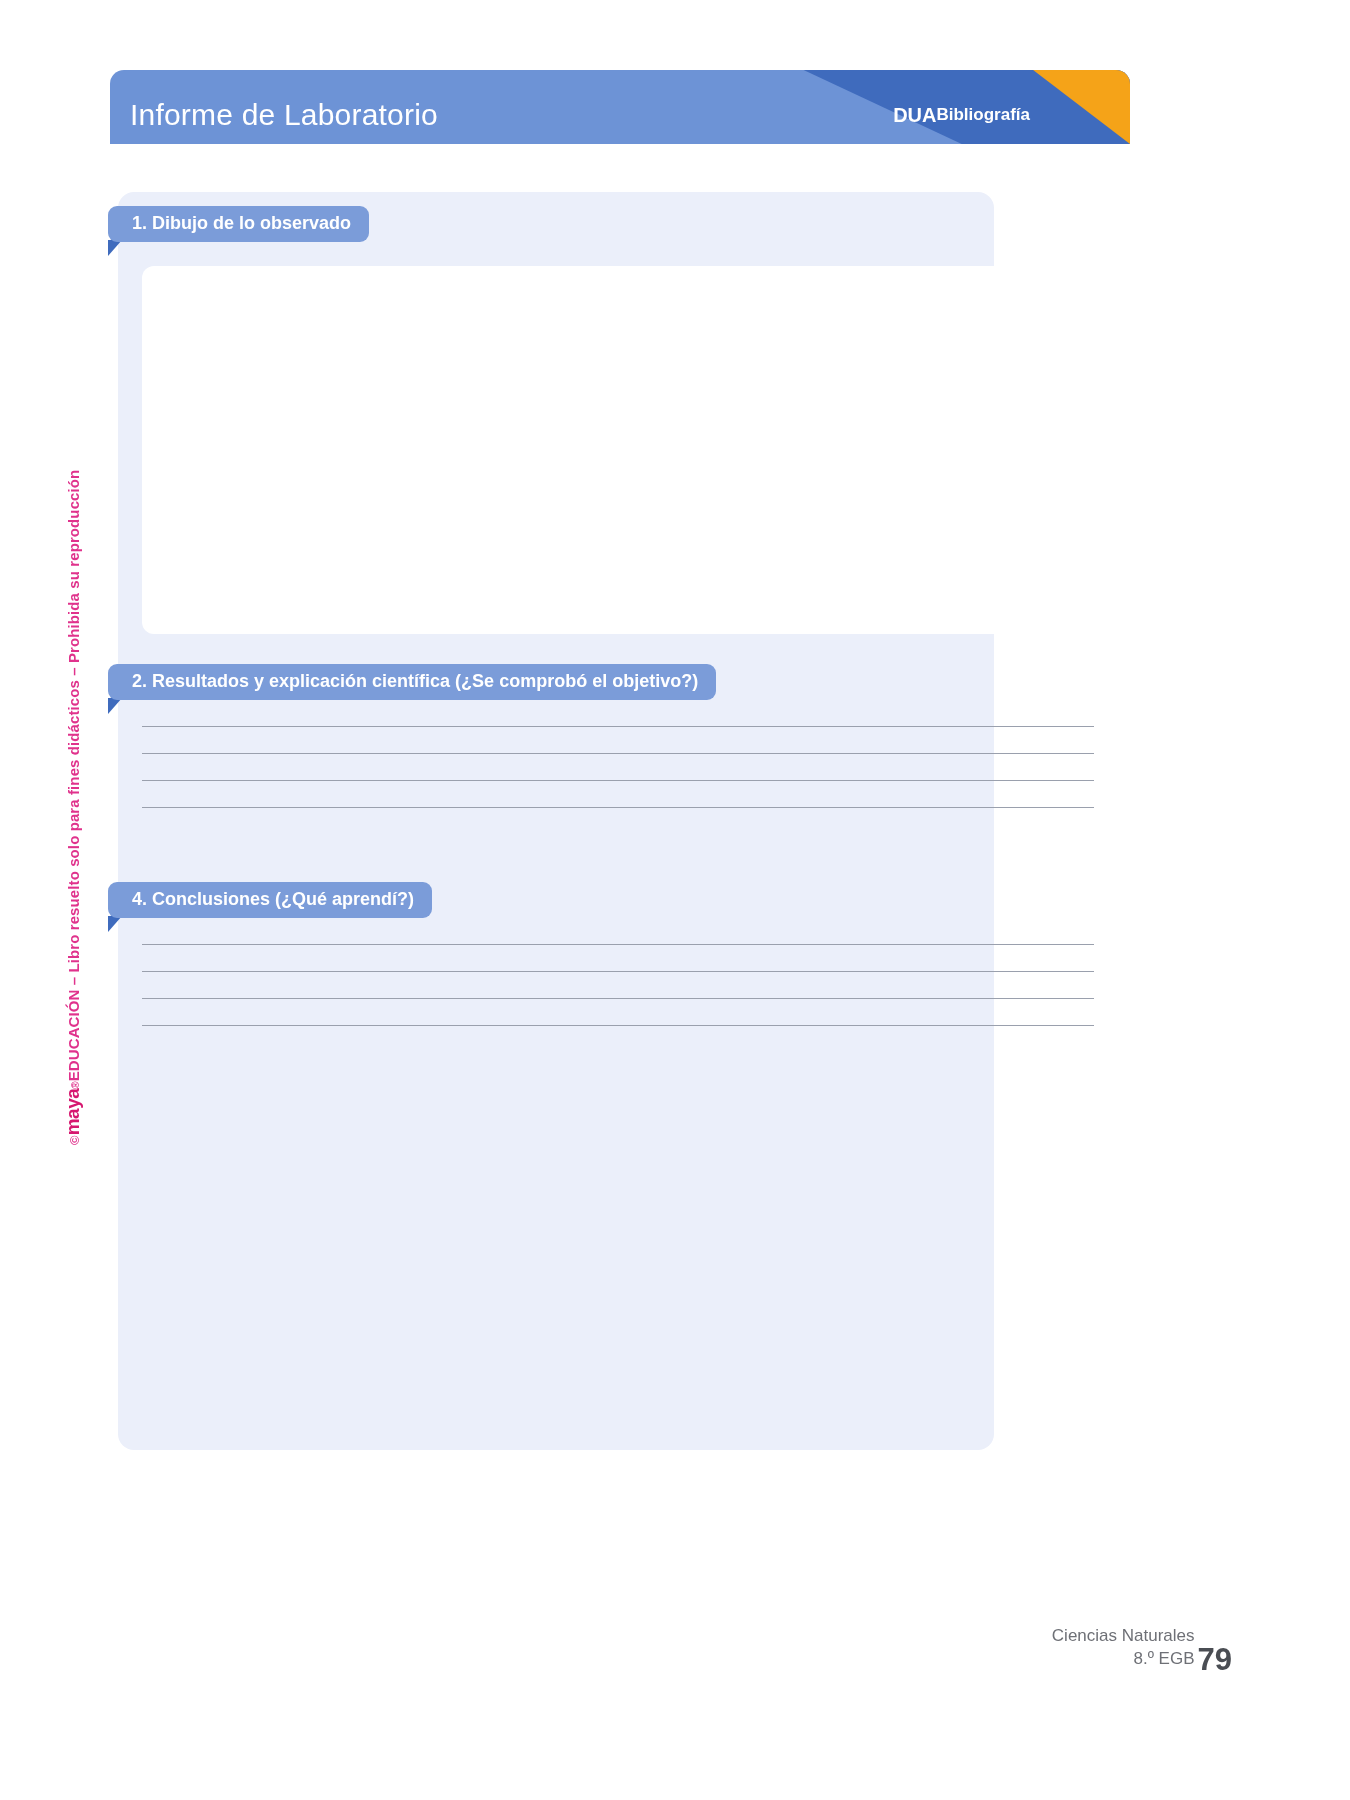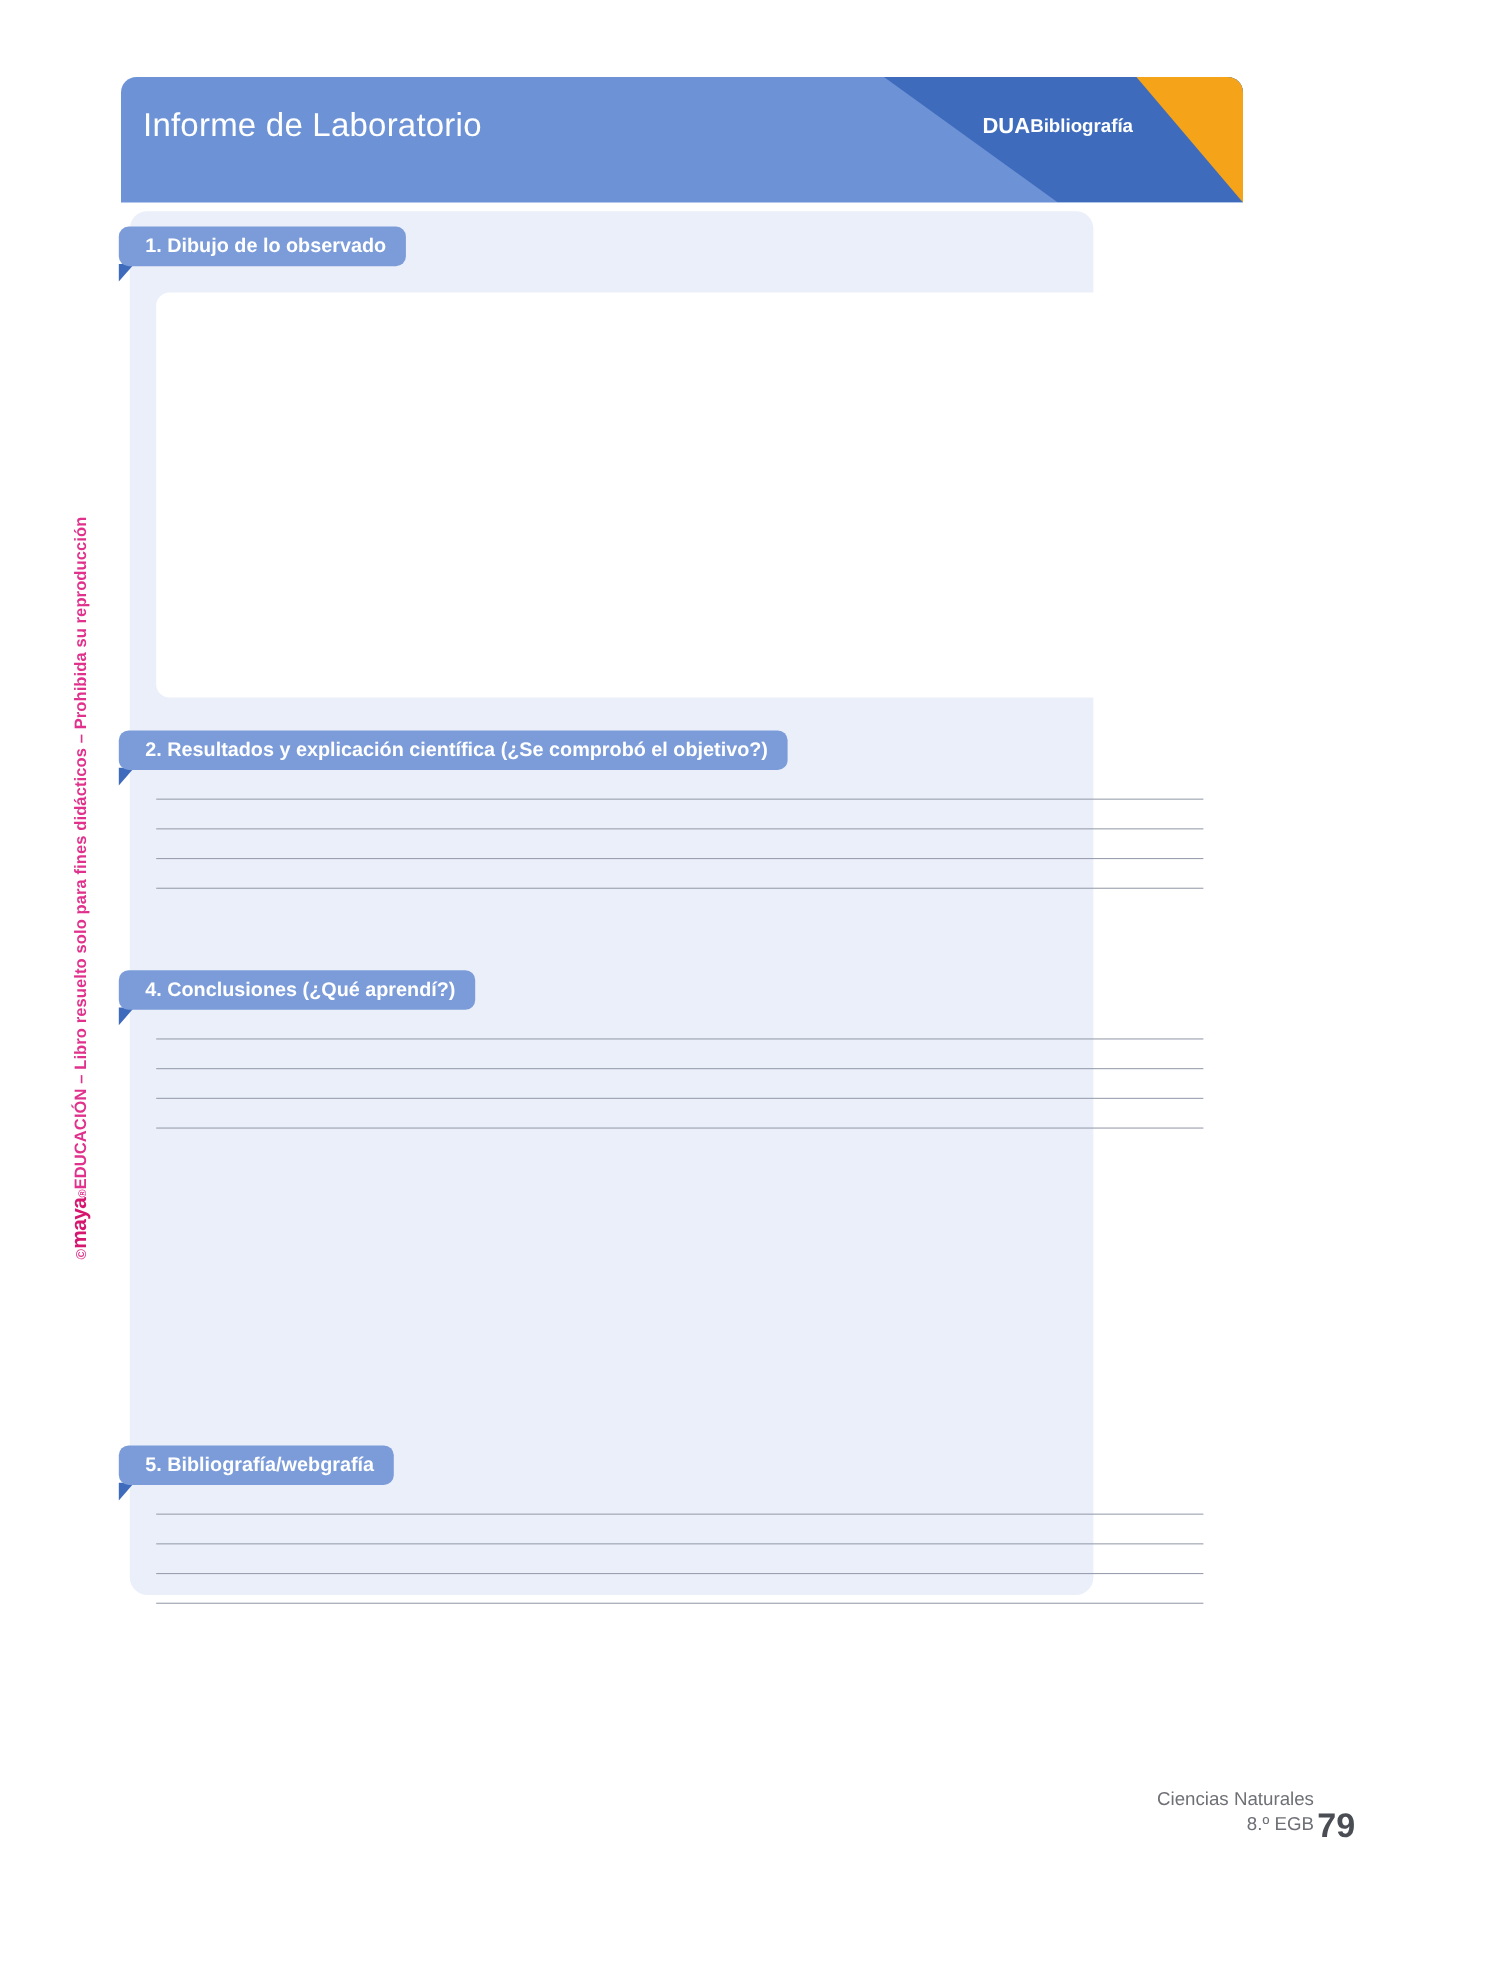--- a/index.html
+++ b/index.html
@@ -21,7 +21,7 @@
     left: 110px;
     top: 70px;
     width: 1020px;
-    height: 114px;
+    height: 74px;
     border-radius: 14px 14px 0 0;
     overflow: hidden;
     background: #6d93d6;

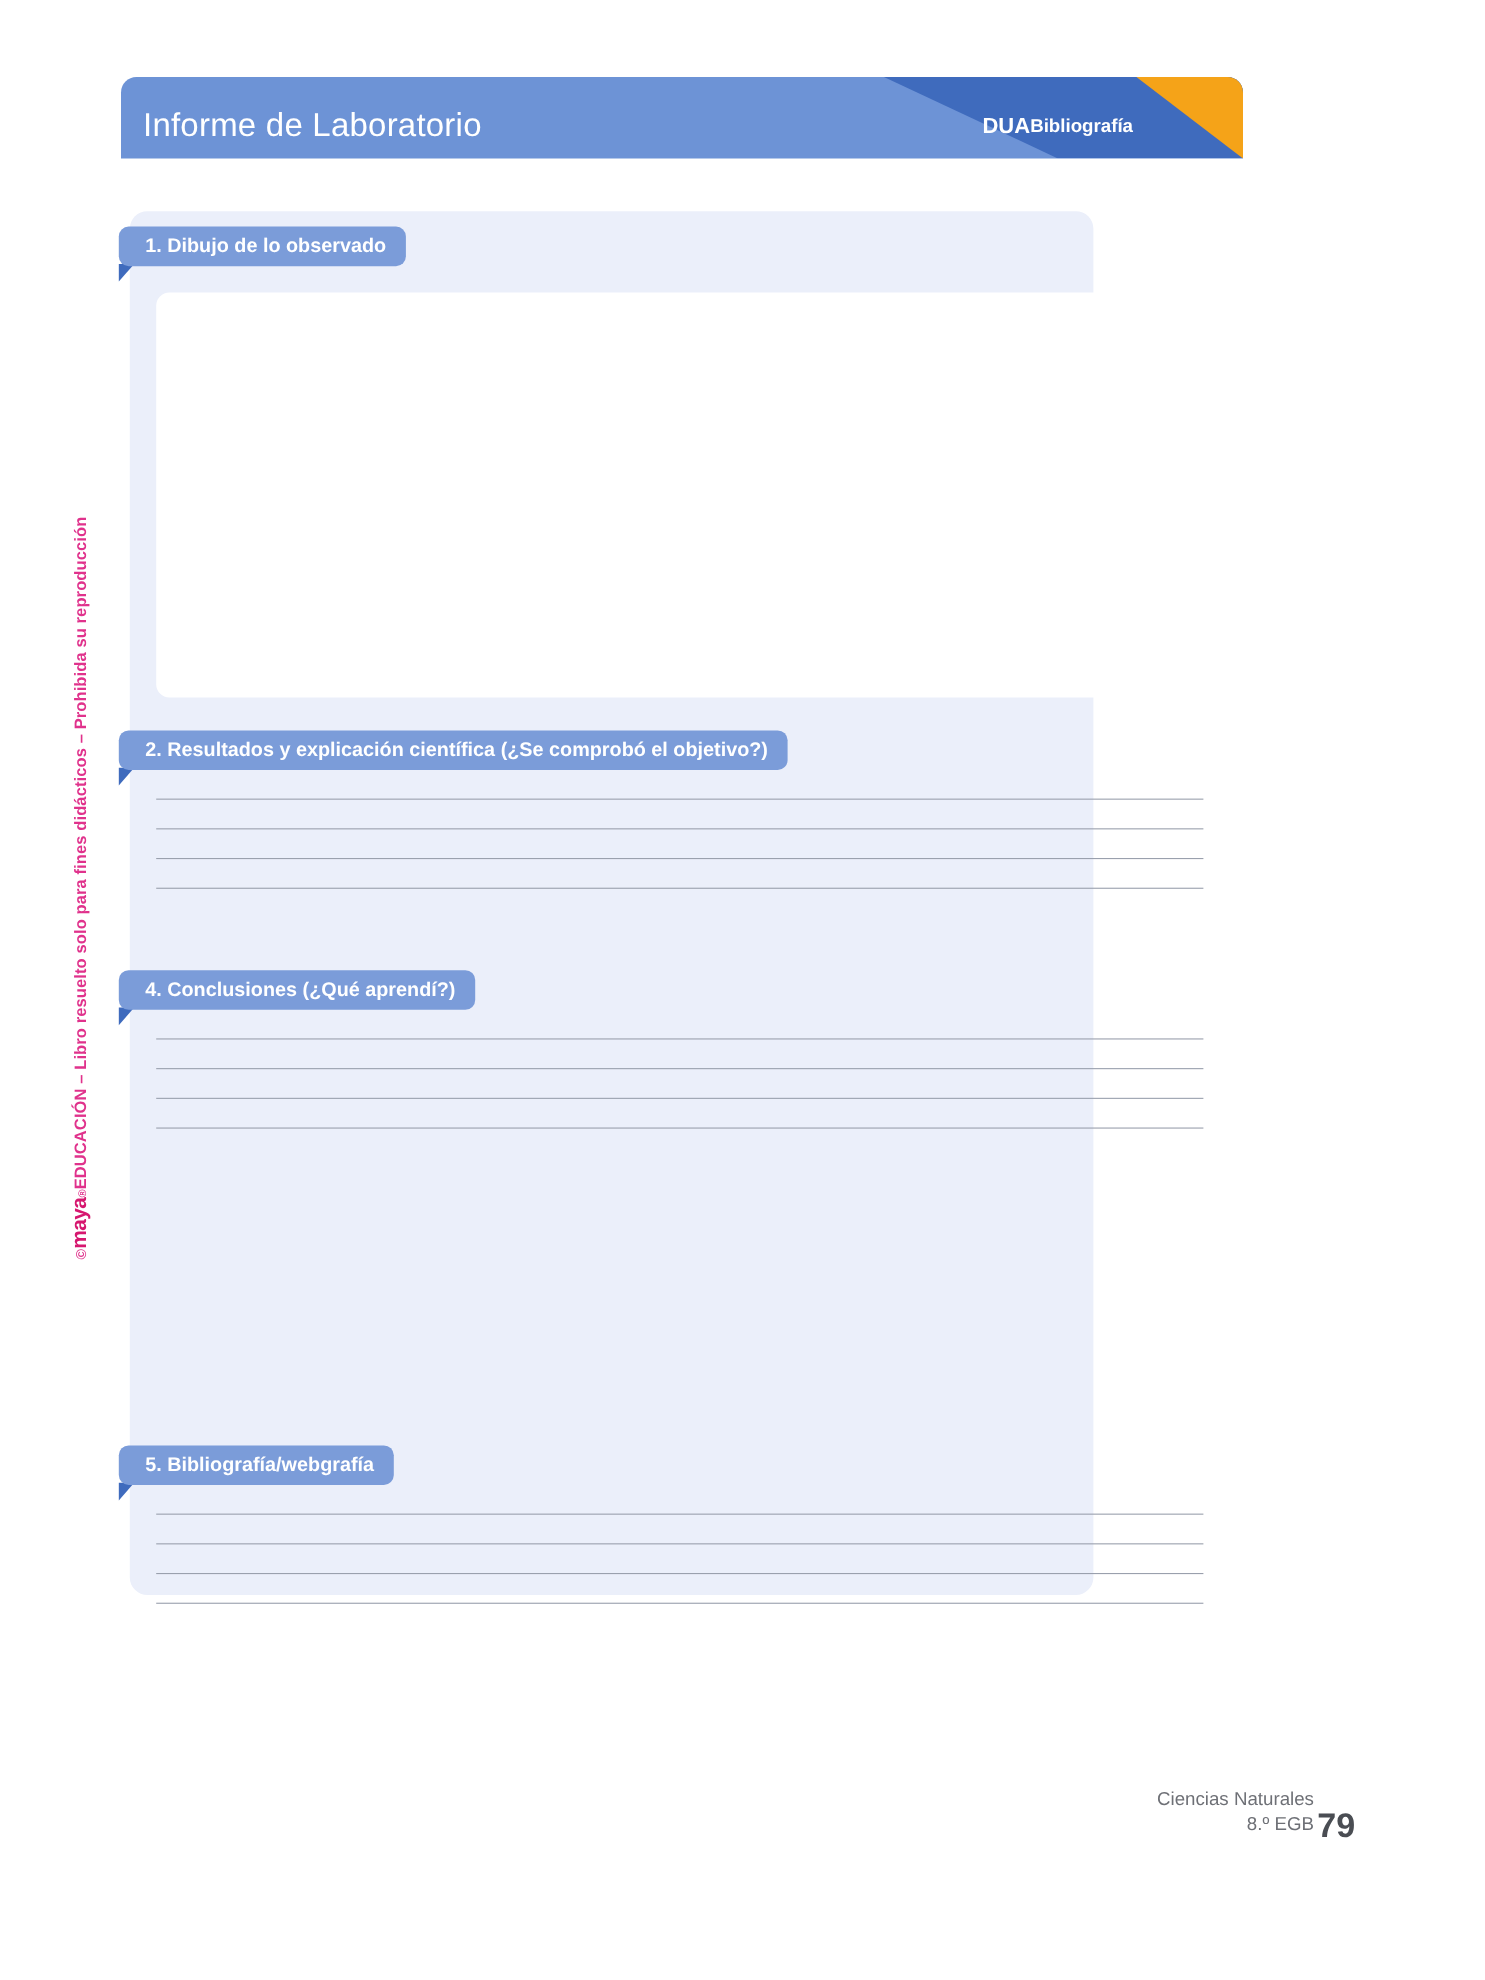--- a/index.html
+++ b/index.html
@@ -243,18 +243,6 @@
   </div>
 
 
-  <div class="section-block" style="top:1122px; height:200px;">
-    <div class="pill-wrap">
-      <span class="pill">5. Bibliografía/webgrafía</span>
-      <span class="pill-tail"></span>
-    </div>
-    <div class="lines">
-      <div class="rule"></div>
-      <div class="rule"></div>
-      <div class="rule"></div>
-      <div class="rule"></div>
-    </div>
-  </div>
 
 </div>
 

